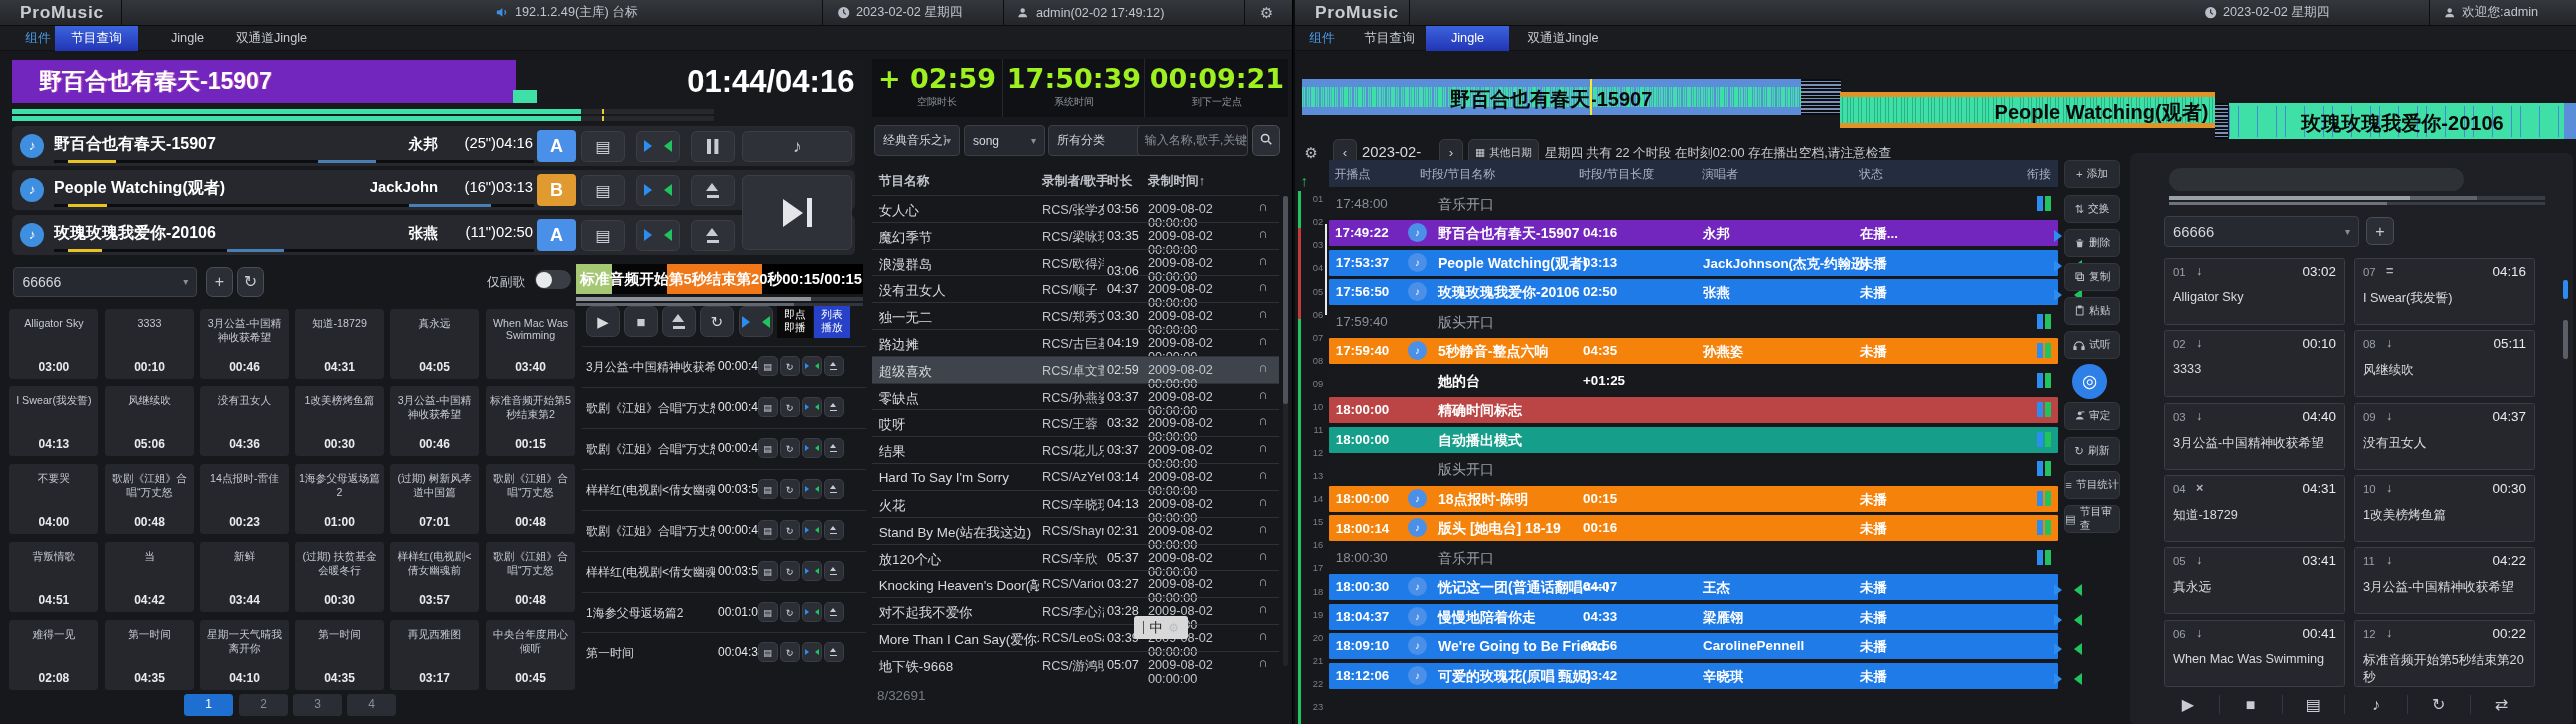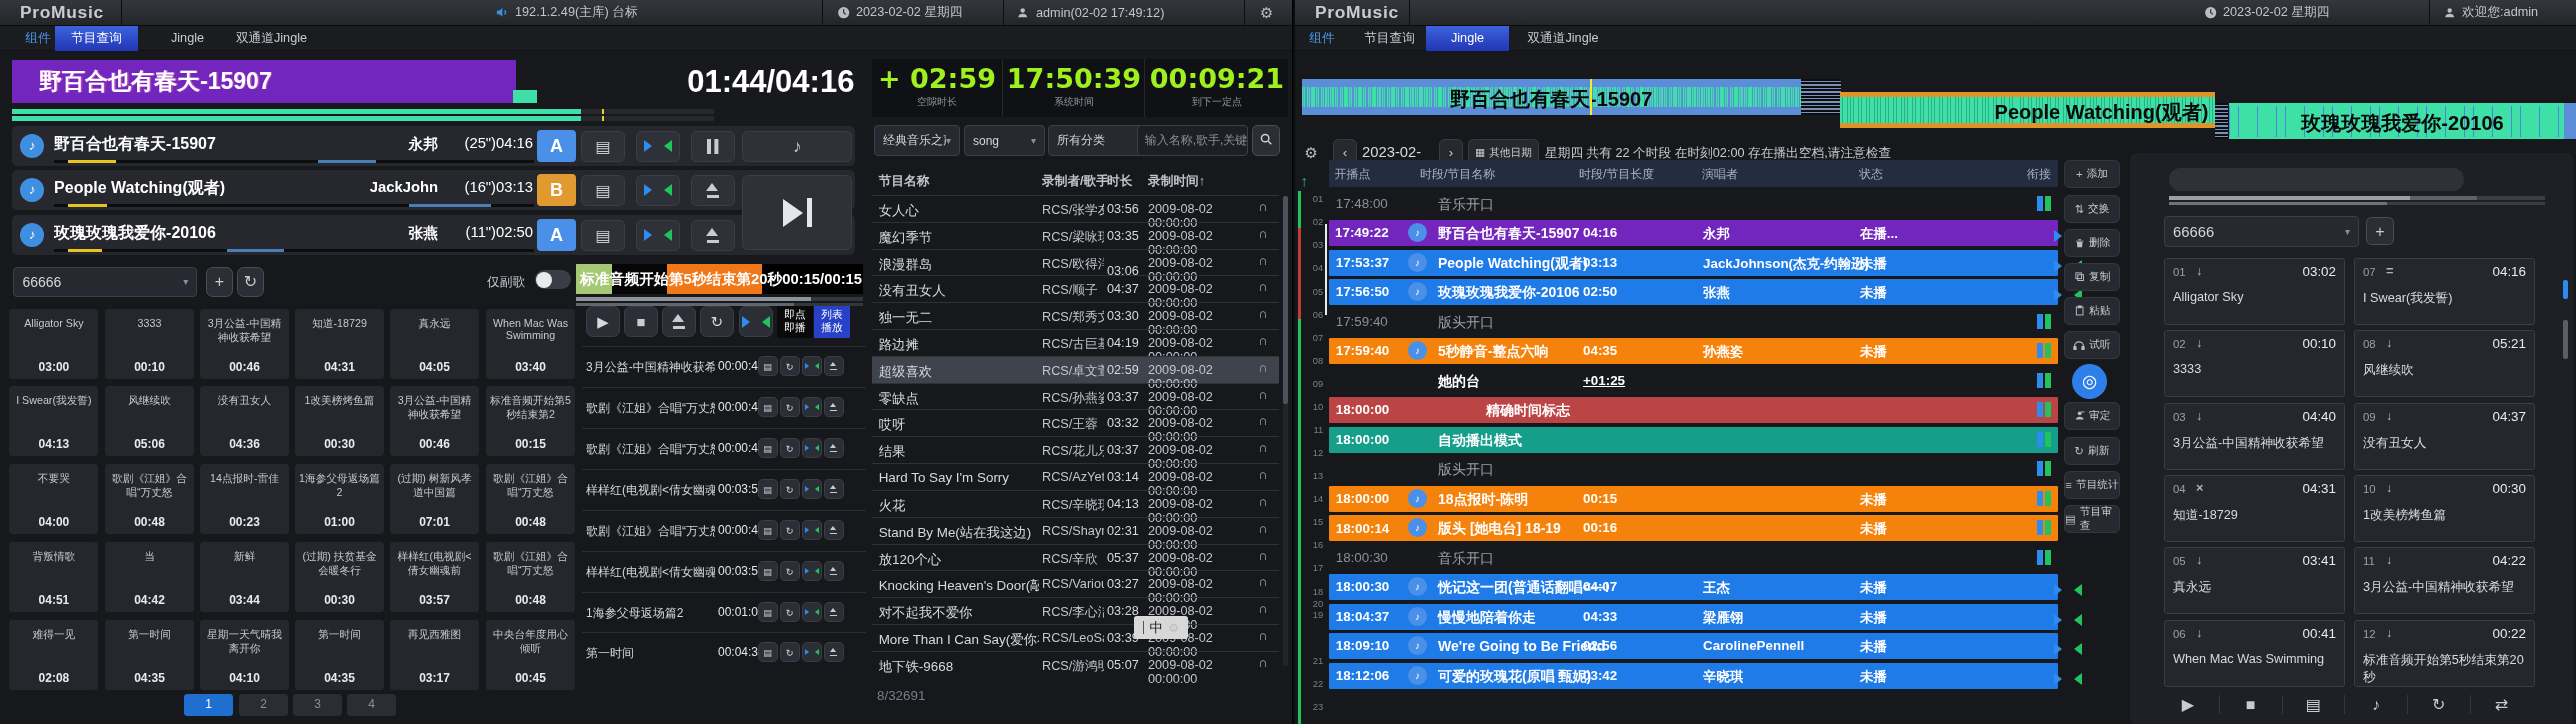--- a/index.html
+++ b/index.html
@@ -1223,7 +1223,7 @@
         <div class="rcard" style="left:224px;top:177px">
           <div class="ix">08</div>
           <div class="ic">↓</div>
-          <div class="tm">05:21</div>
+          <div class="tm">05:11</div>
           <div class="nm">风继续吹</div>
         </div>
         <div class="rcard" style="left:224px;top:250px">

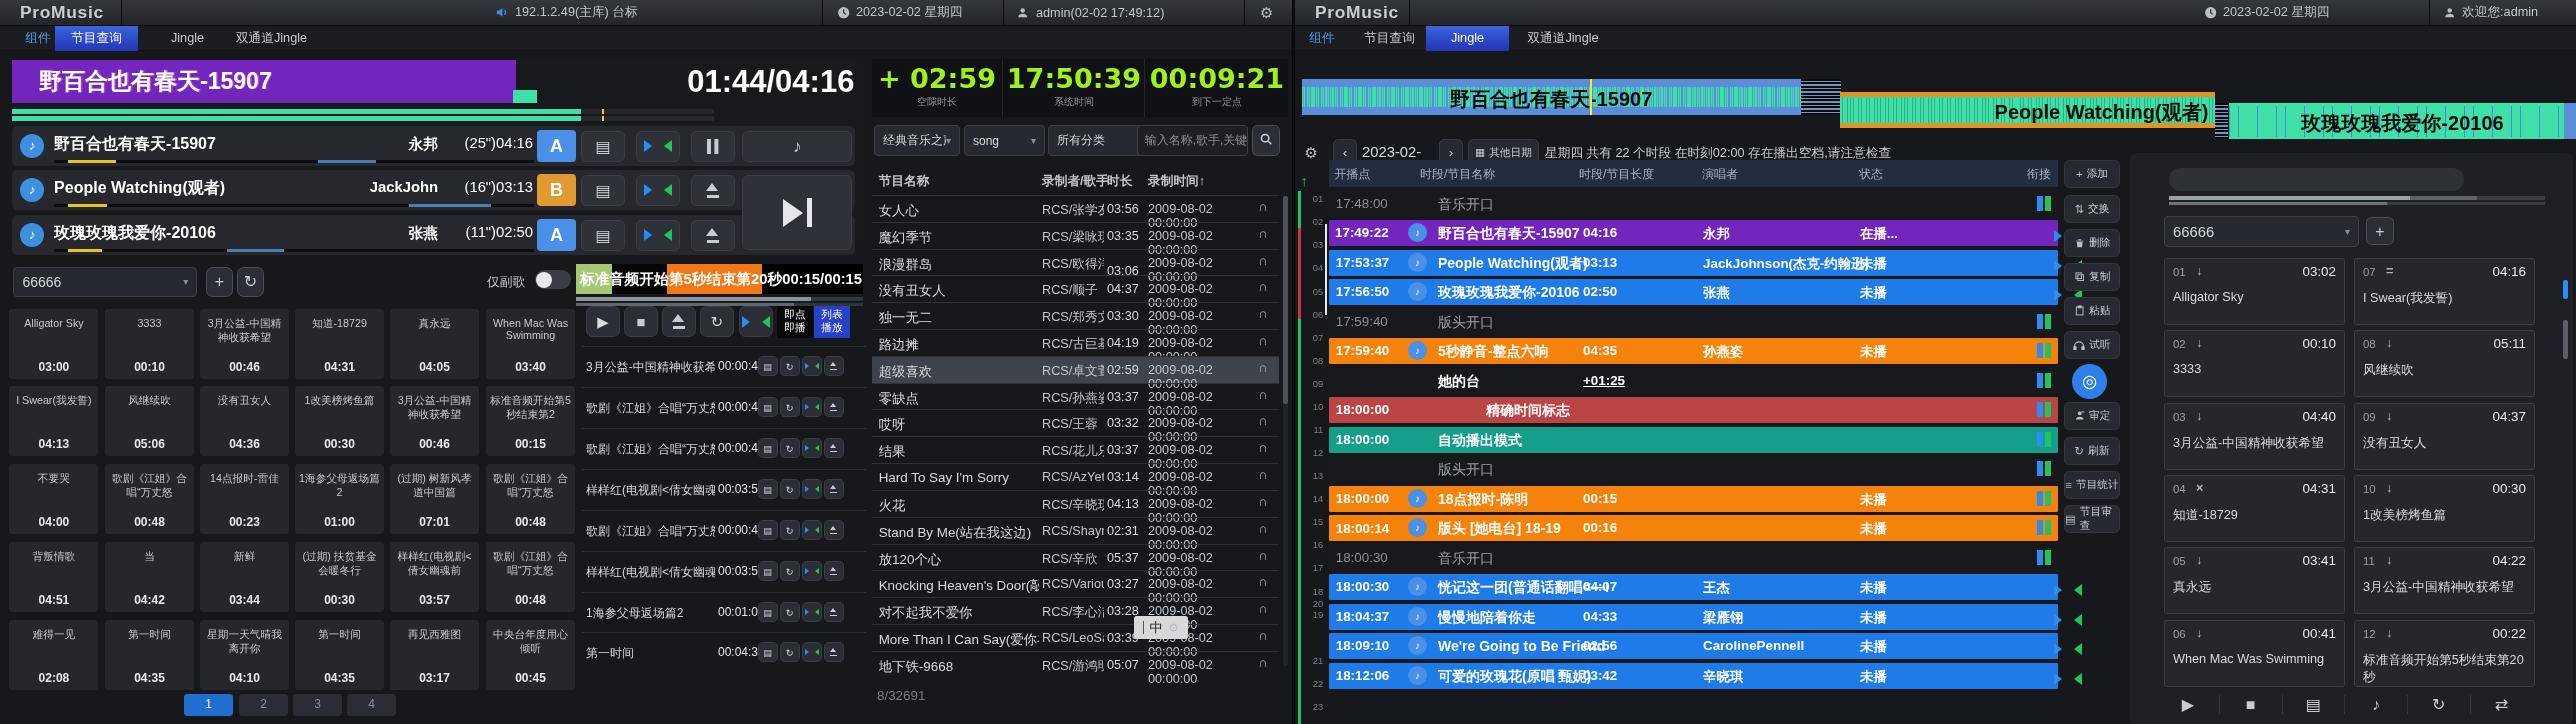--- a/index.html
+++ b/index.html
@@ -974,7 +974,7 @@
       </div>
       <div class="schrow row-info" style="top:368px">
         <div class="c-name" style="position: absolute; top: 4.7px; left: 109px;">她的台</div>
-        <div class="c-dur" style="position: absolute; top: 4.7px; left: 254px; text-decoration: underline;">+01:25</div>
+        <div class="c-dur" style="position: absolute; top: 4.7px; left: 254px;">+01:25</div>
         <div class="ind">
           <i class="i1"></i>
           <i class="i2"></i>

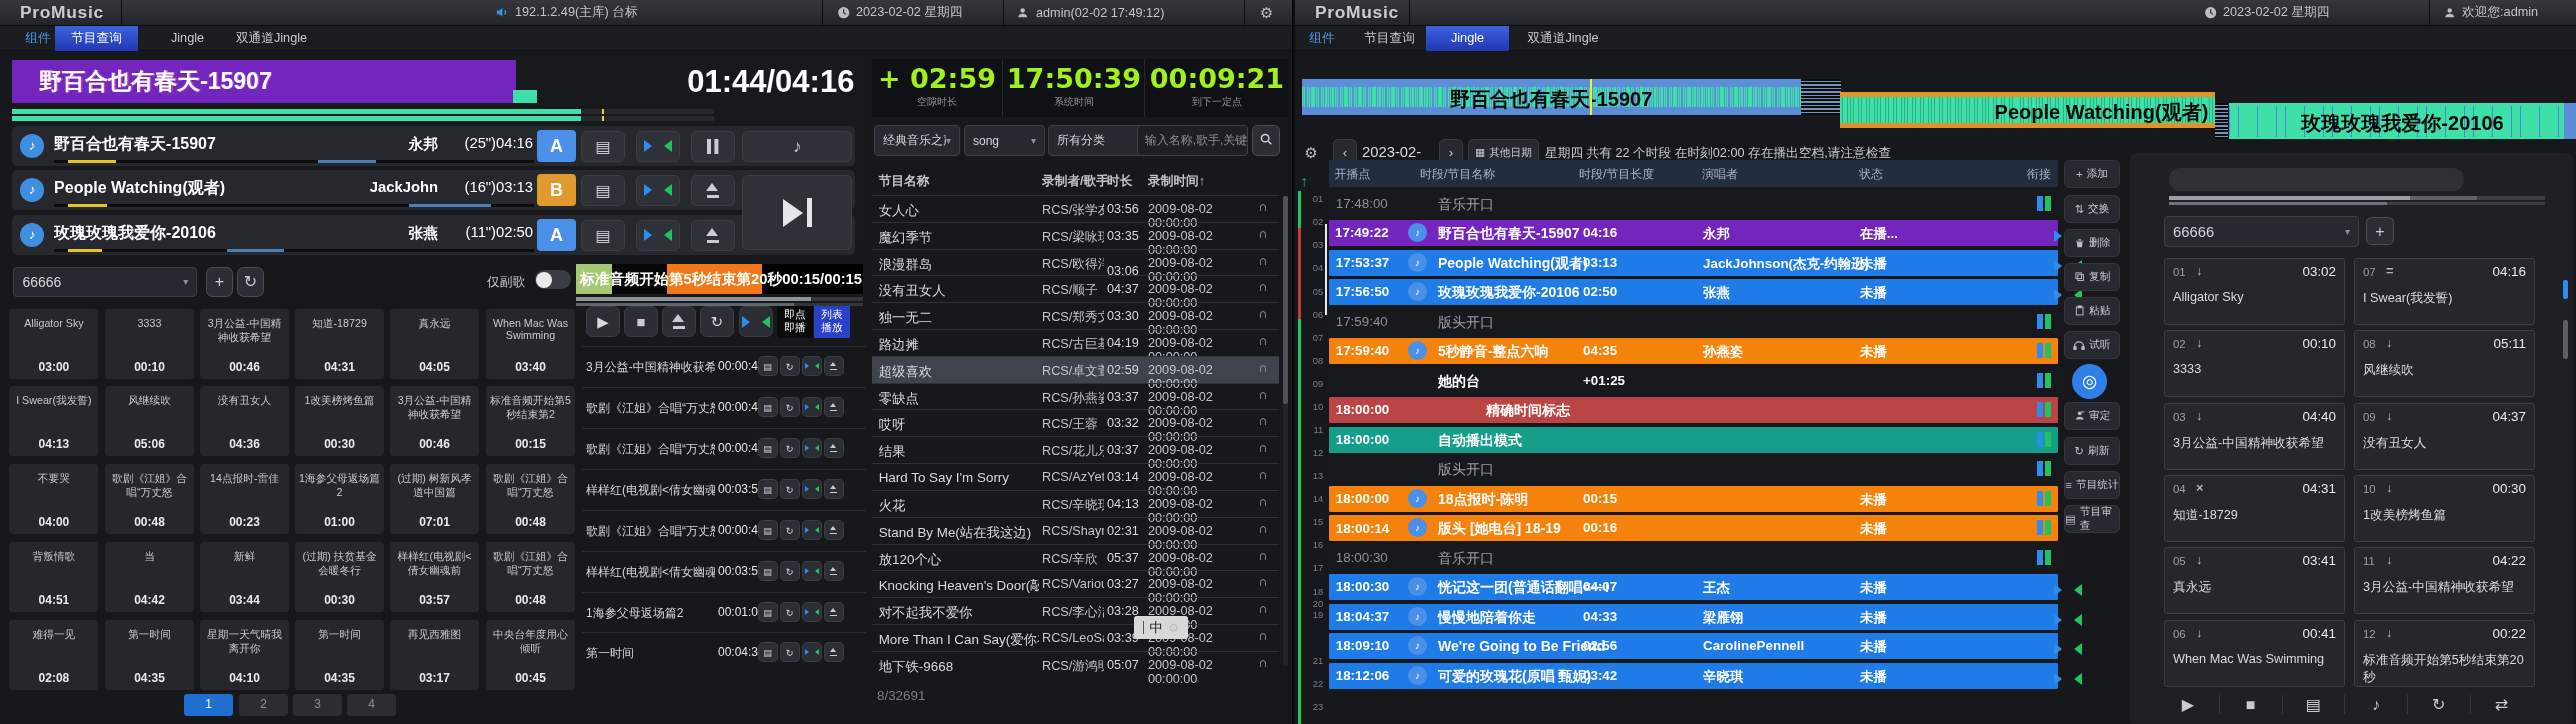--- a/index.html
+++ b/index.html
@@ -982,7 +982,7 @@
       </div>
       <div class="schrow row-red" style="top:397px">
         <div class="c-time" style="position: absolute; top: 4.7px; left: 6.7px;">18:00:00</div>
-        <div class="c-name" style="position: absolute; top: 4.7px; left: 109px; margin-left: 48px;">精确时间标志</div>
+        <div class="c-name" style="position: absolute; top: 4.7px; left: 109px;">精确时间标志</div>
         <div class="ind">
           <i class="i1"></i>
           <i class="i2"></i>

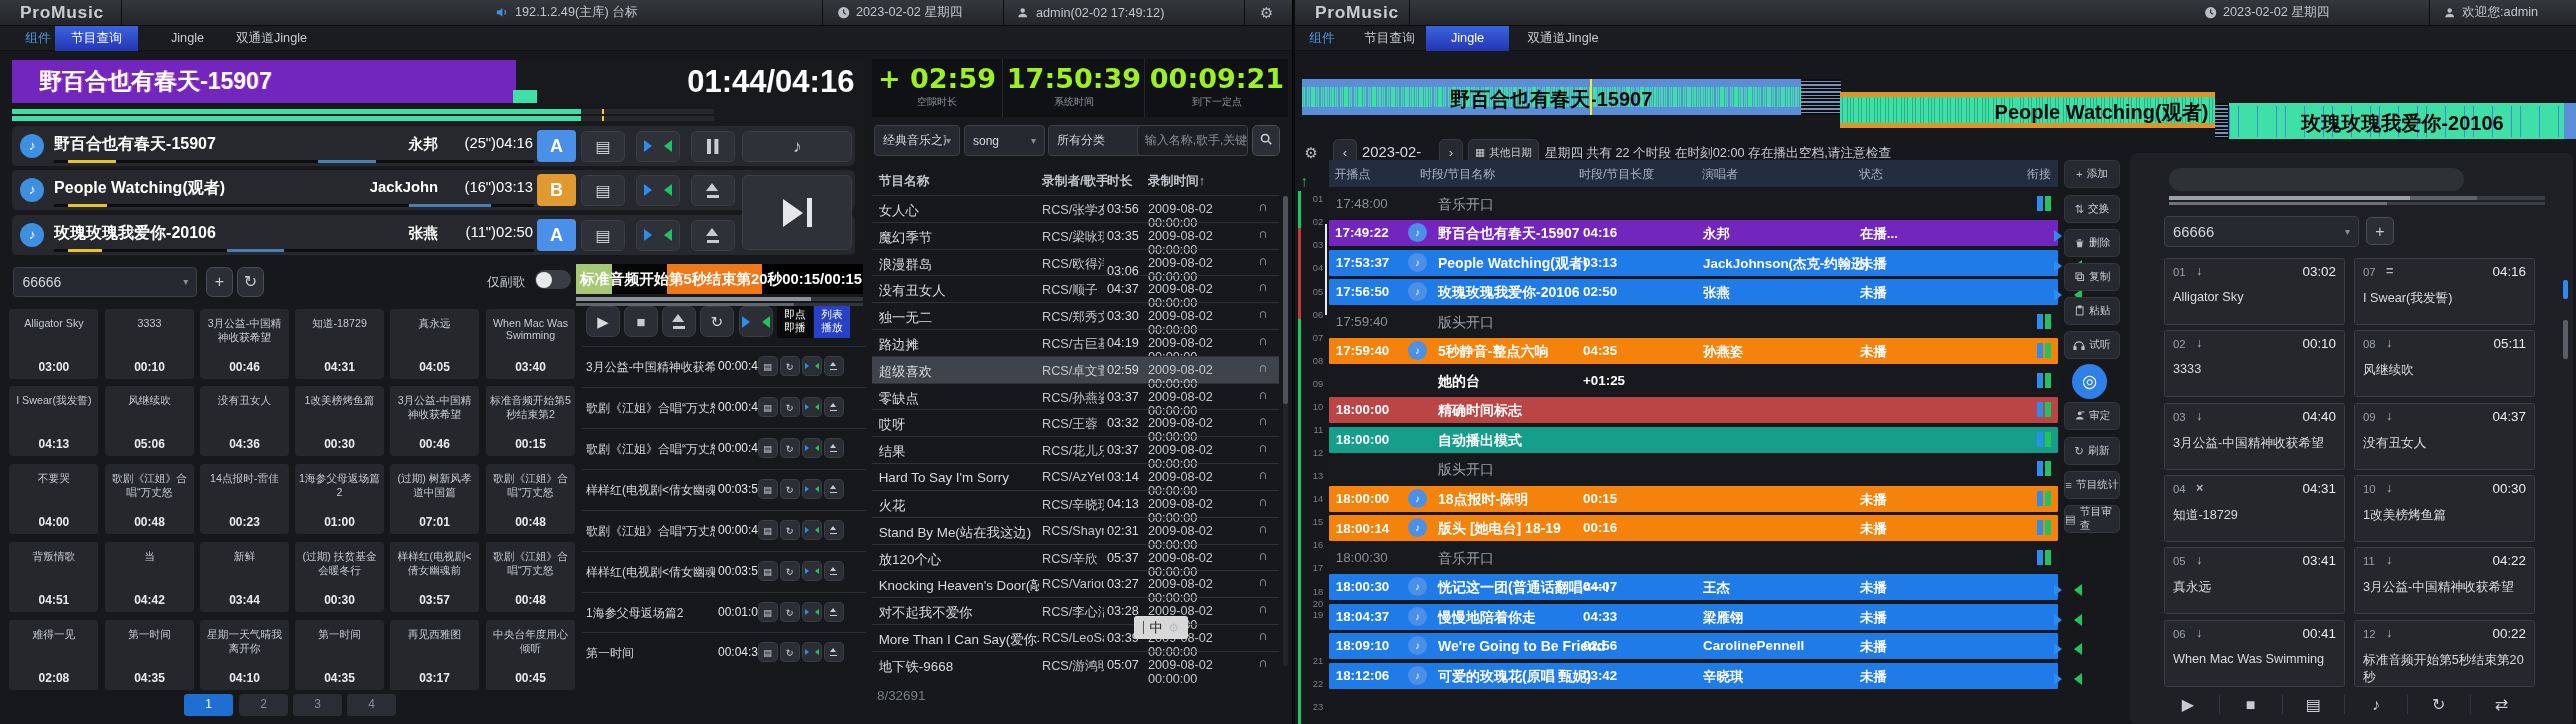--- a/index.html
+++ b/index.html
@@ -896,7 +896,7 @@
       <div class="gut-num" style="top:562px">17</div>
       <div class="gut-num" style="top:586px">18</div>
       <div class="gut-num" style="top:609px">19</div>
-      <div class="gut-num" style="top:598px">20</div>
+      <div class="gut-num" style="top:632px">20</div>
       <div class="gut-num" style="top:655px">21</div>
       <div class="gut-num" style="top:678px">22</div>
       <div class="gut-num" style="top:701px">23</div>

